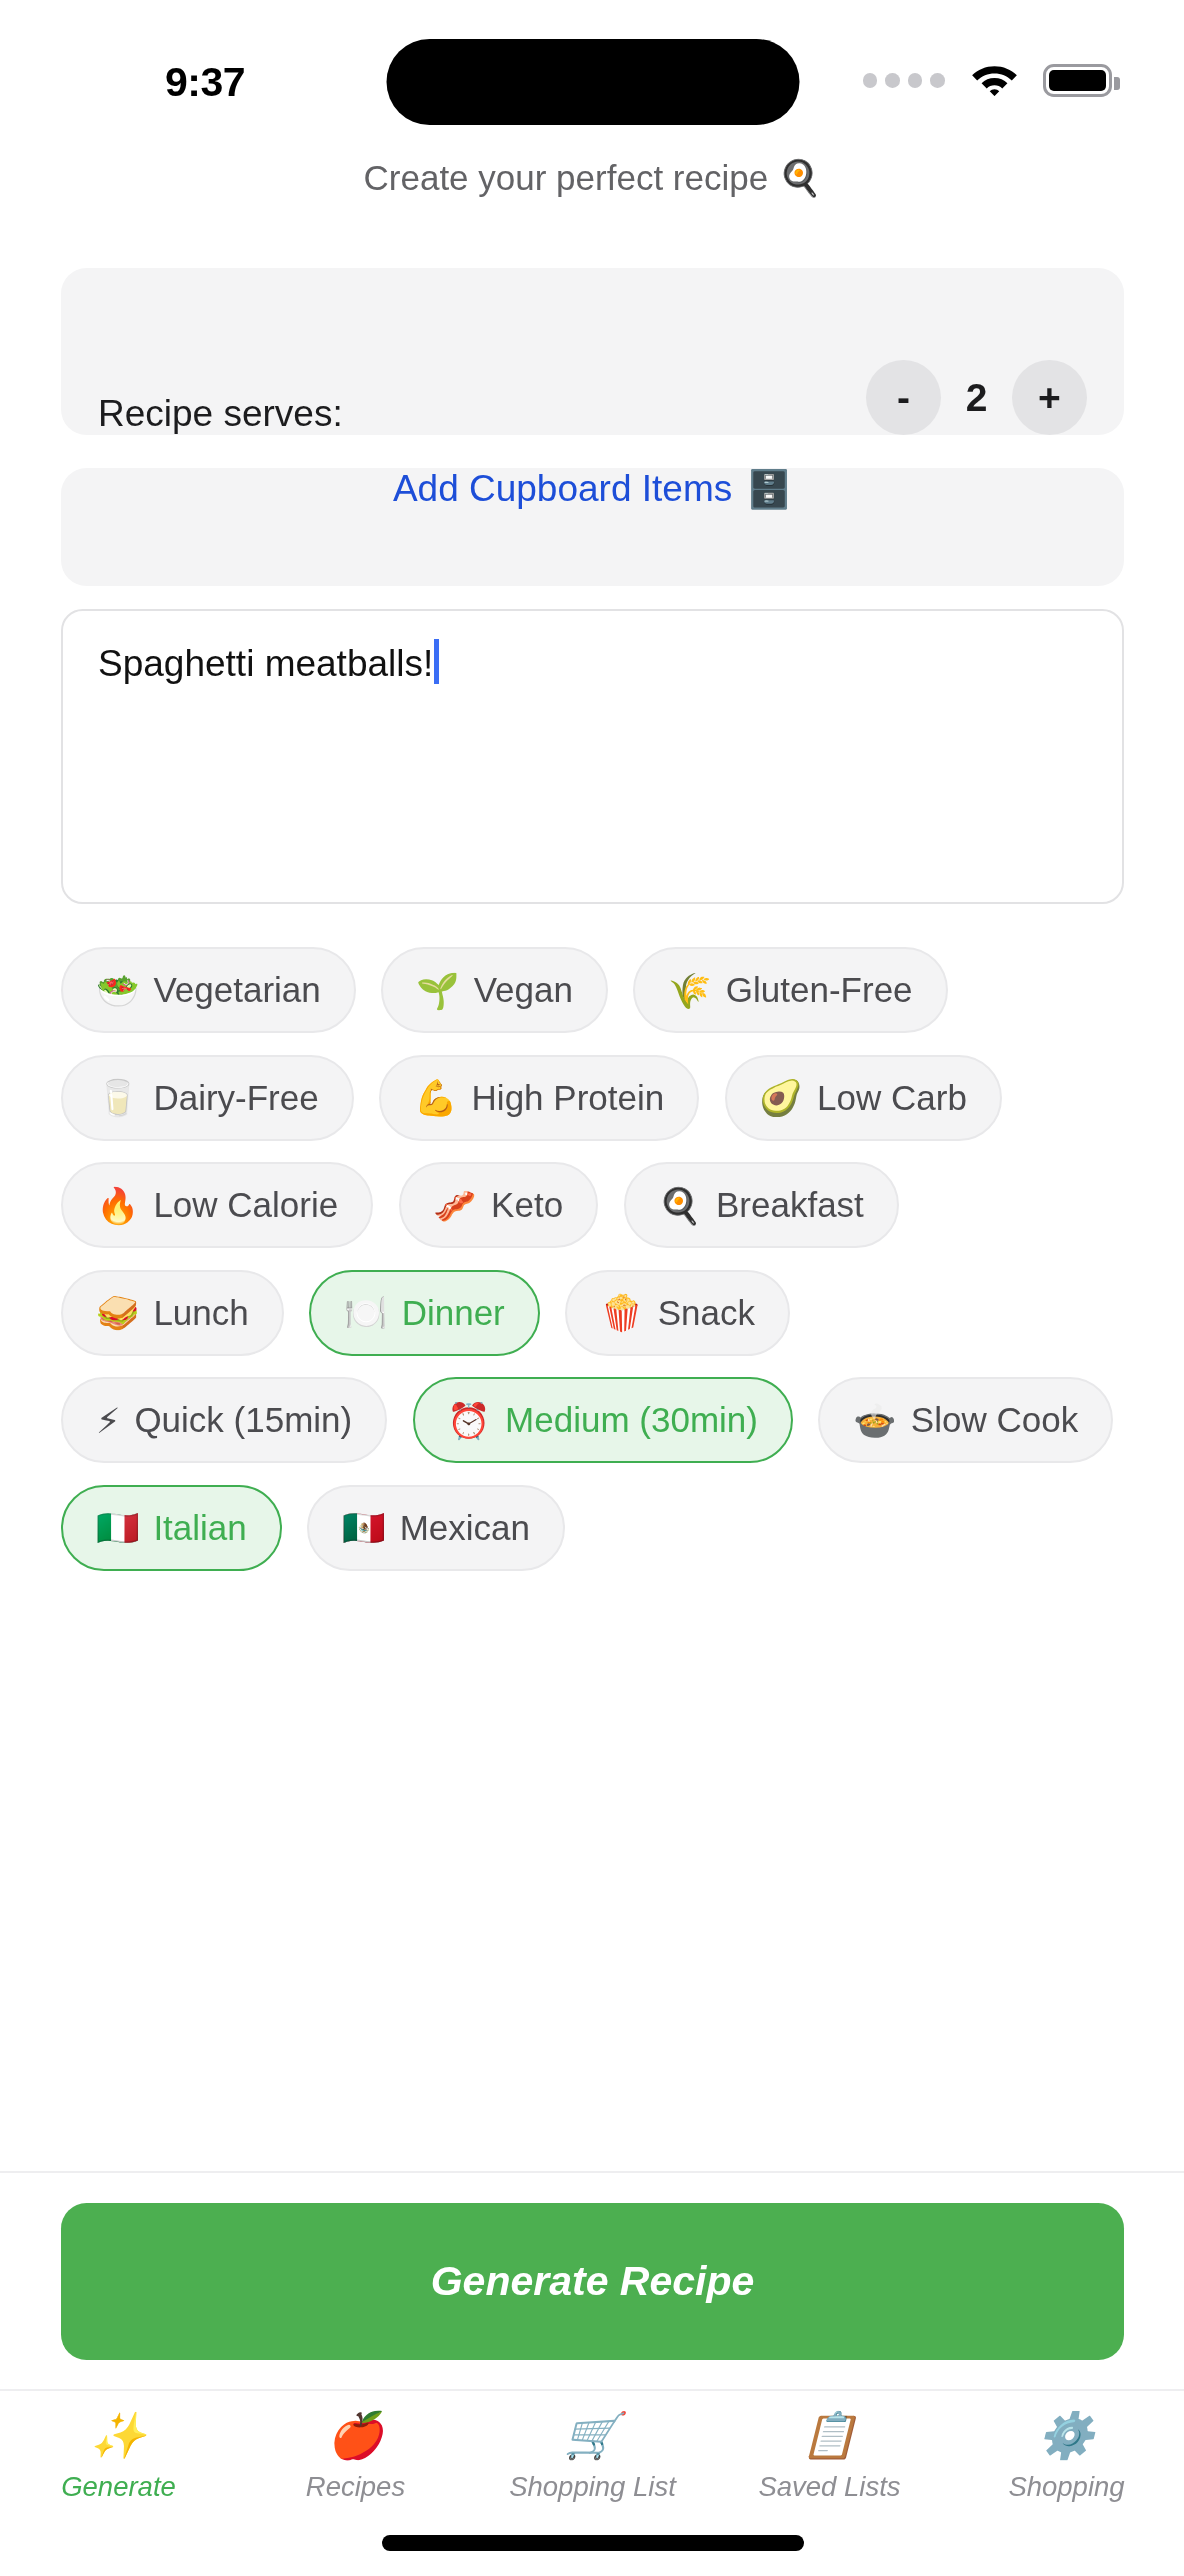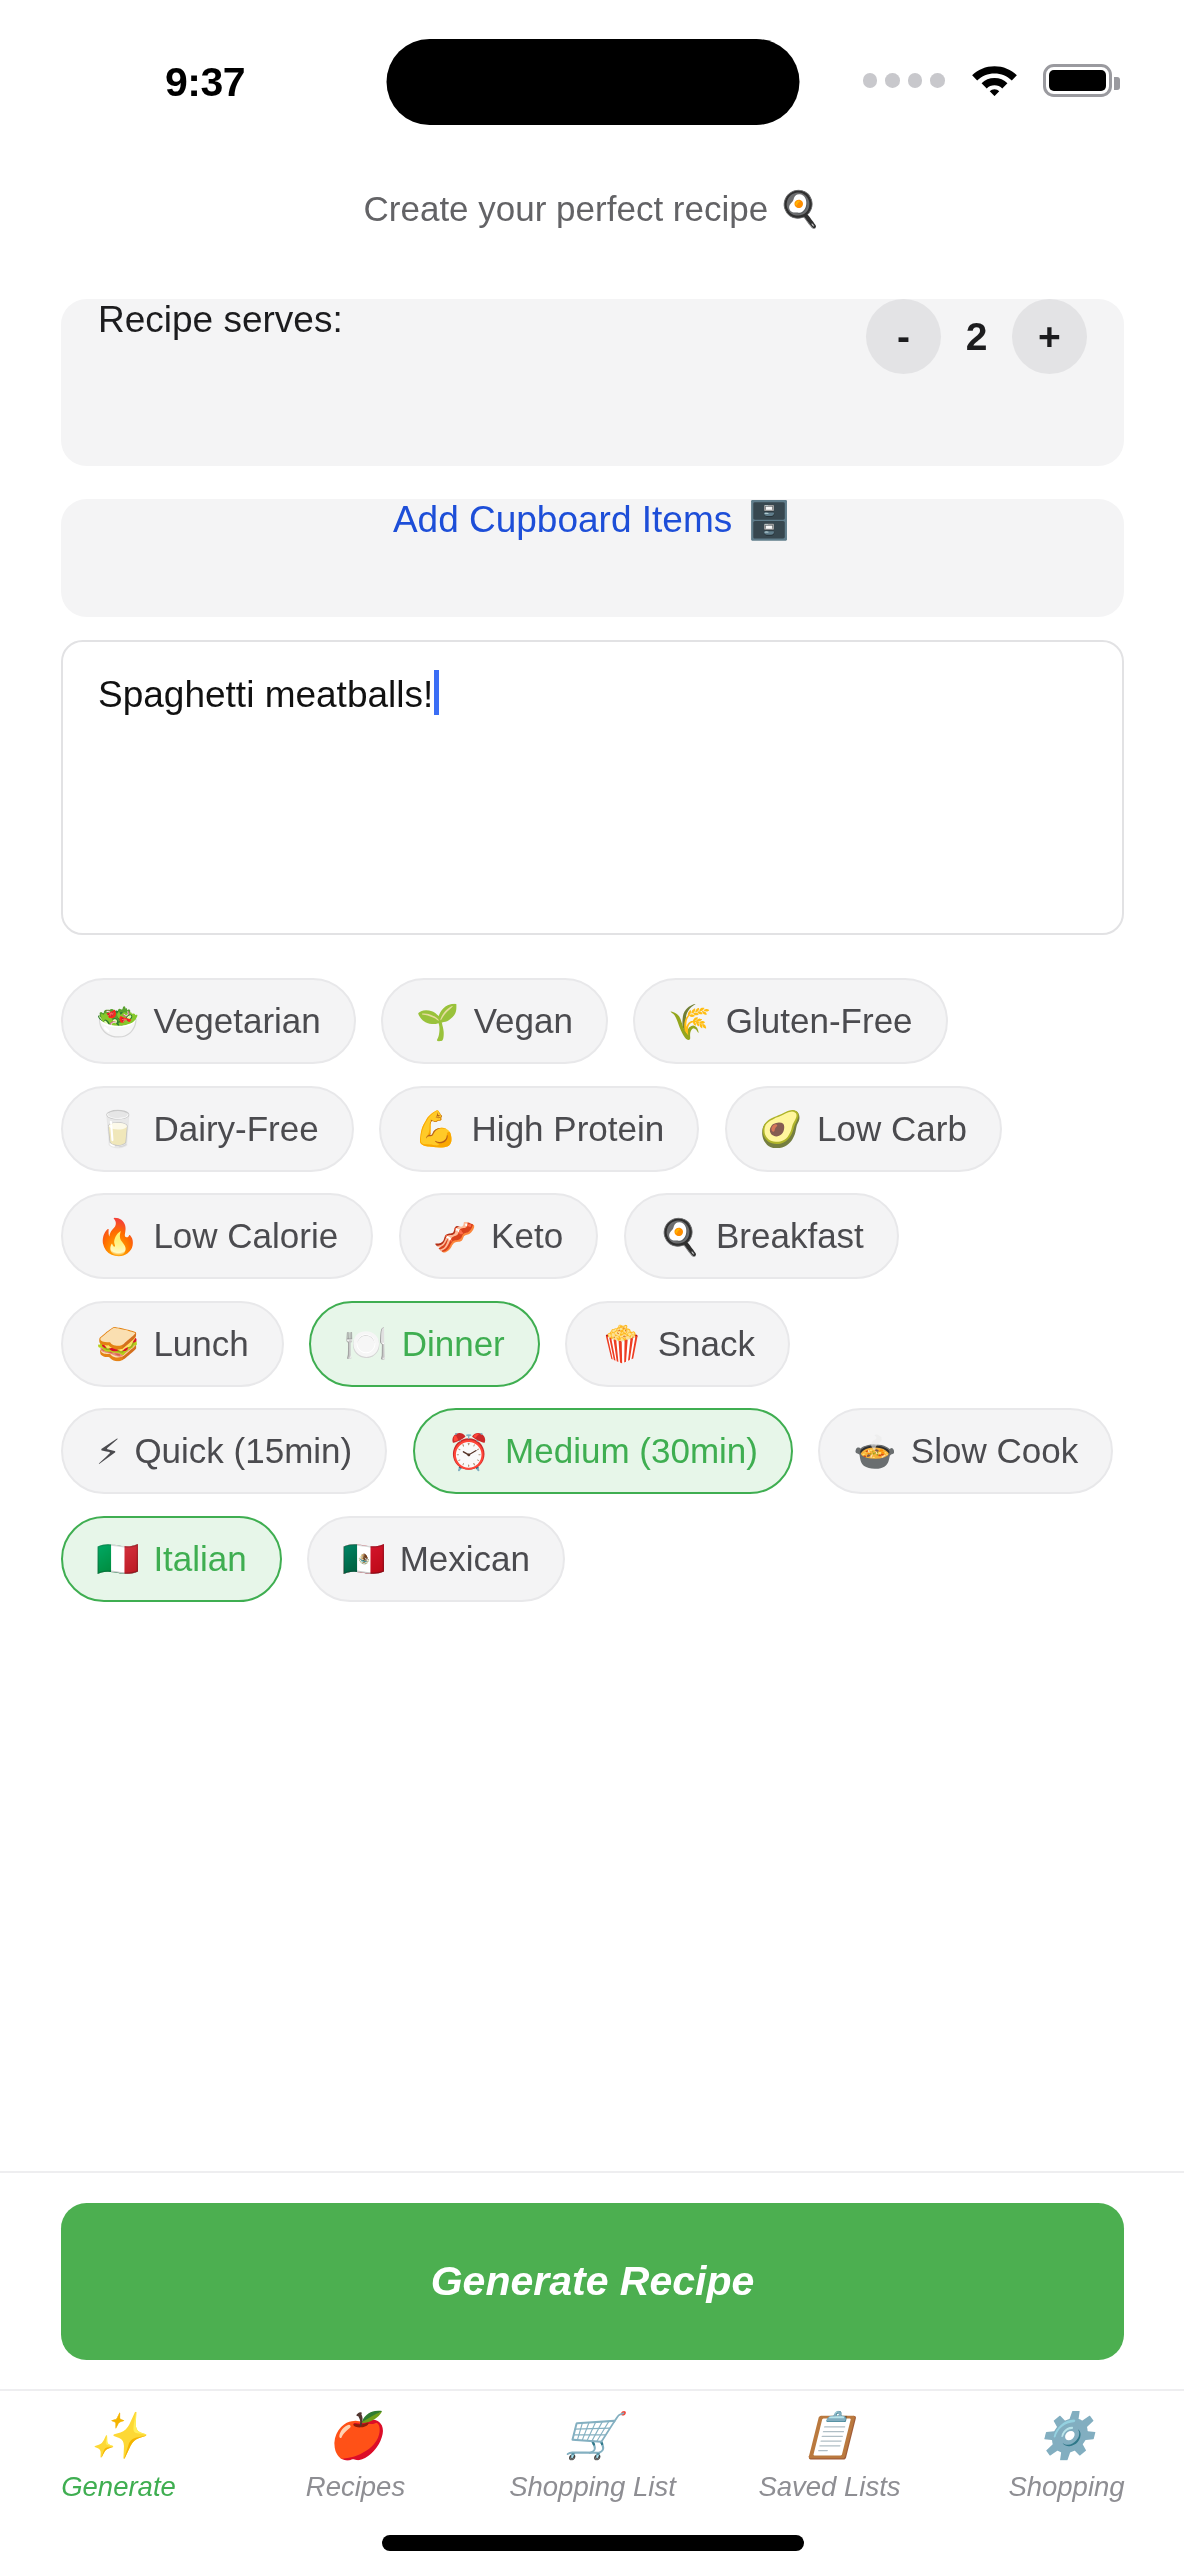--- a/index.html
+++ b/index.html
@@ -107,7 +107,6 @@
     text-align: center;
     font-size: 35px;
     color: #636366;
-    margin-top: 31px;
     line-height: 1.2;
   }
 

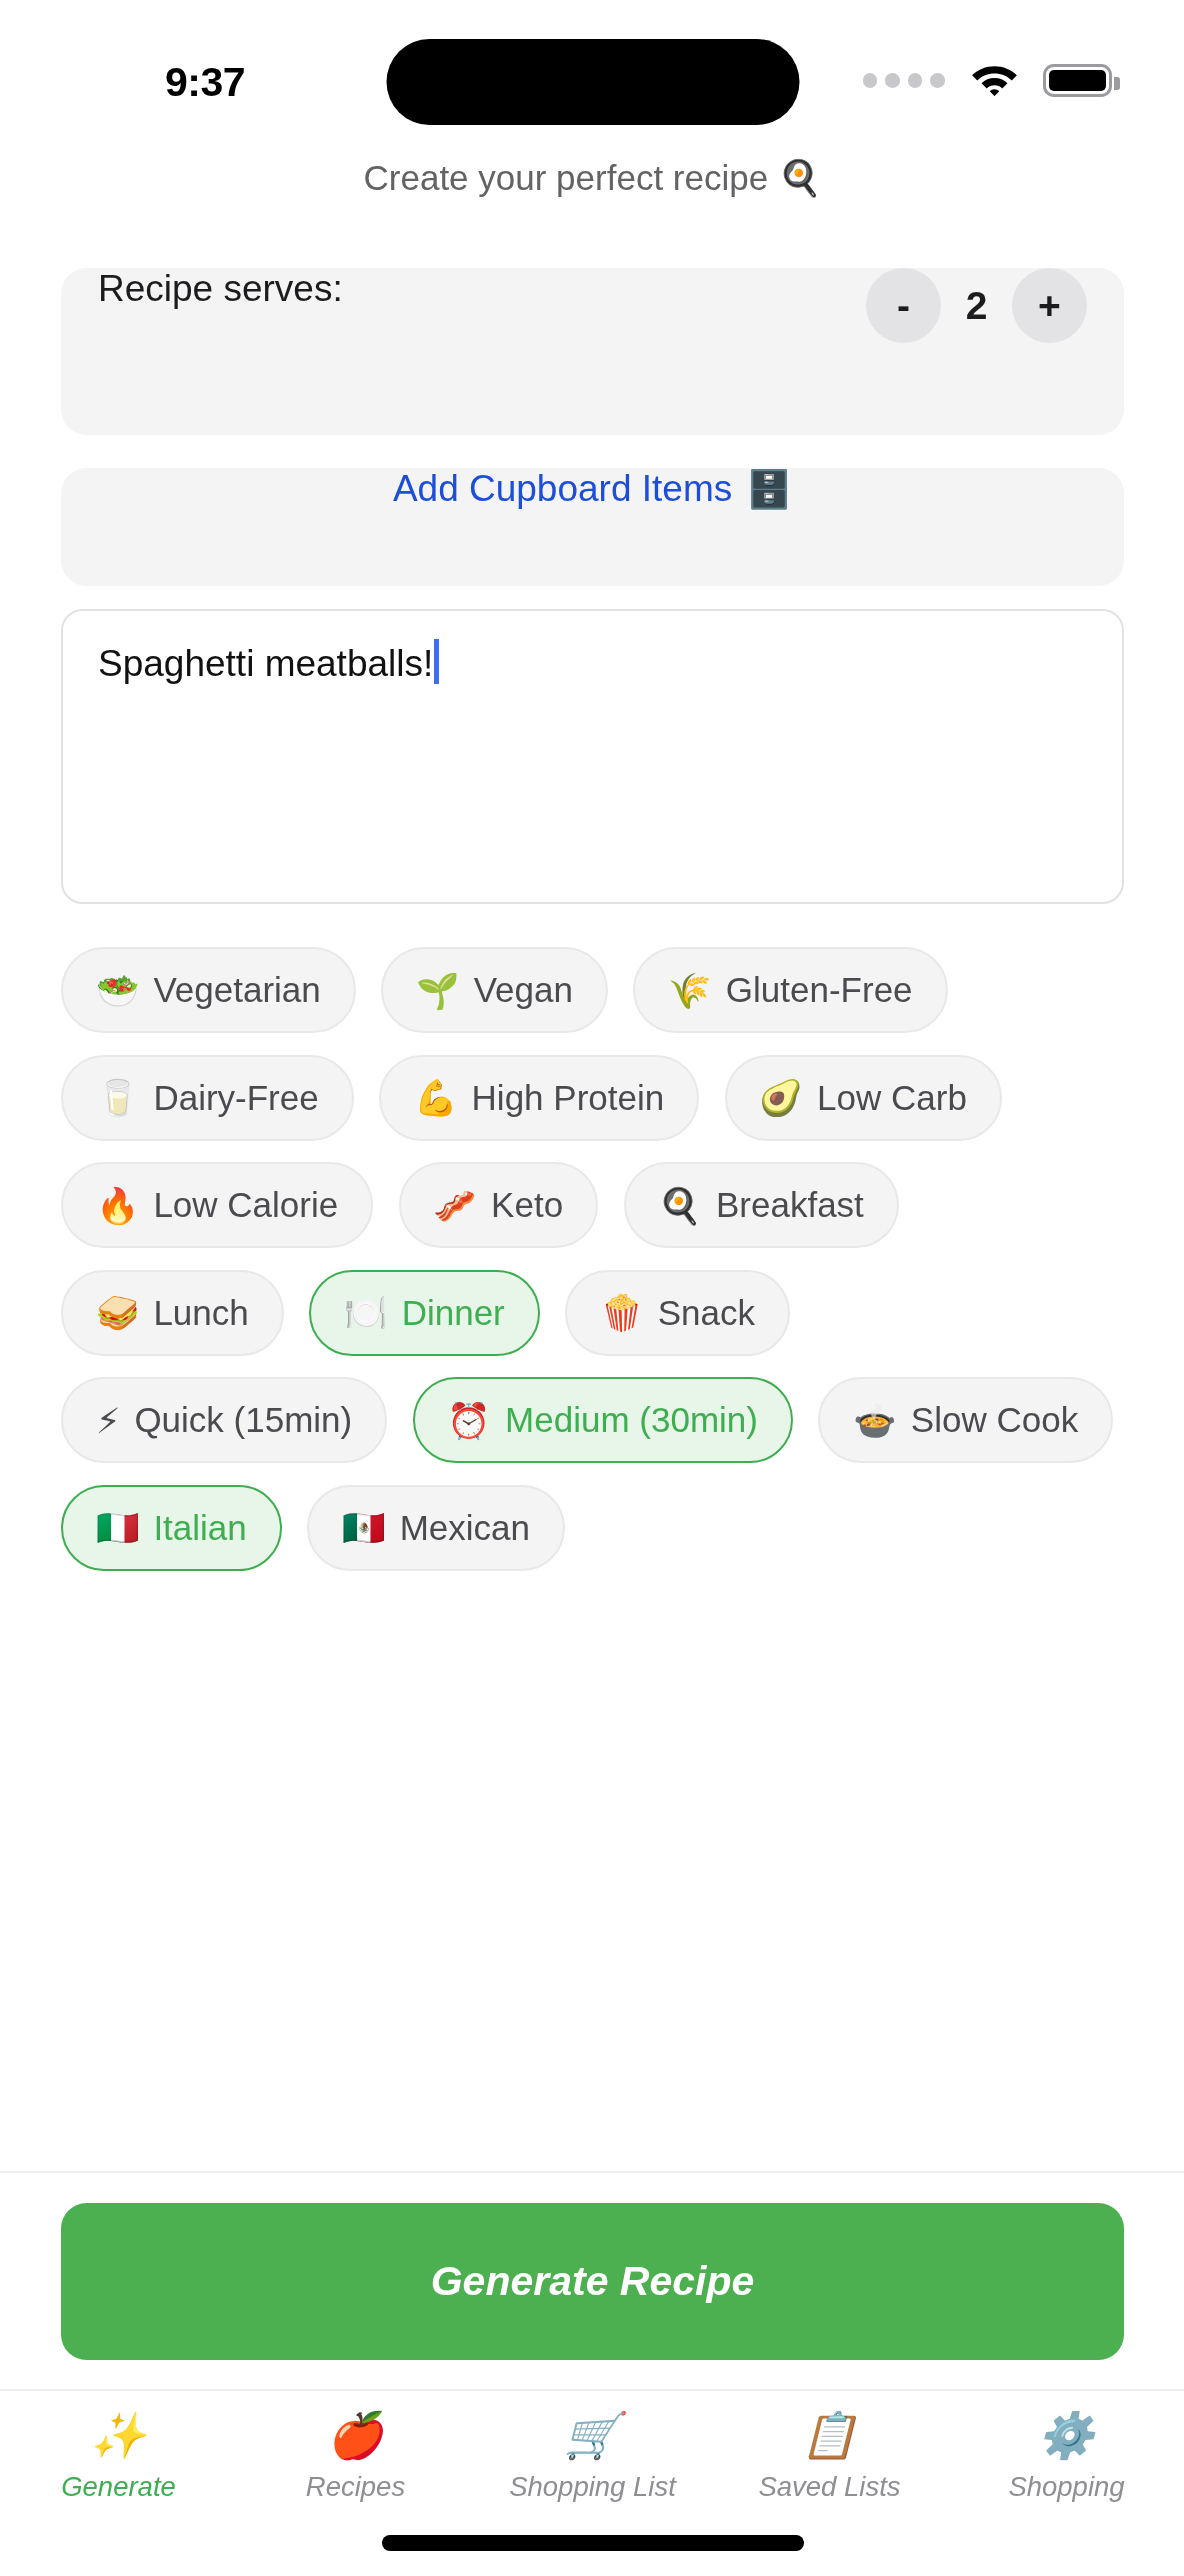--- a/index.html
+++ b/index.html
@@ -116,7 +116,7 @@
     border-radius: 25.5px;
     height: 167px;
     display: flex;
-    align-items: flex-start;
+    align-items: flex-end;
     justify-content: space-between;
     padding: 0 37px;
   }

